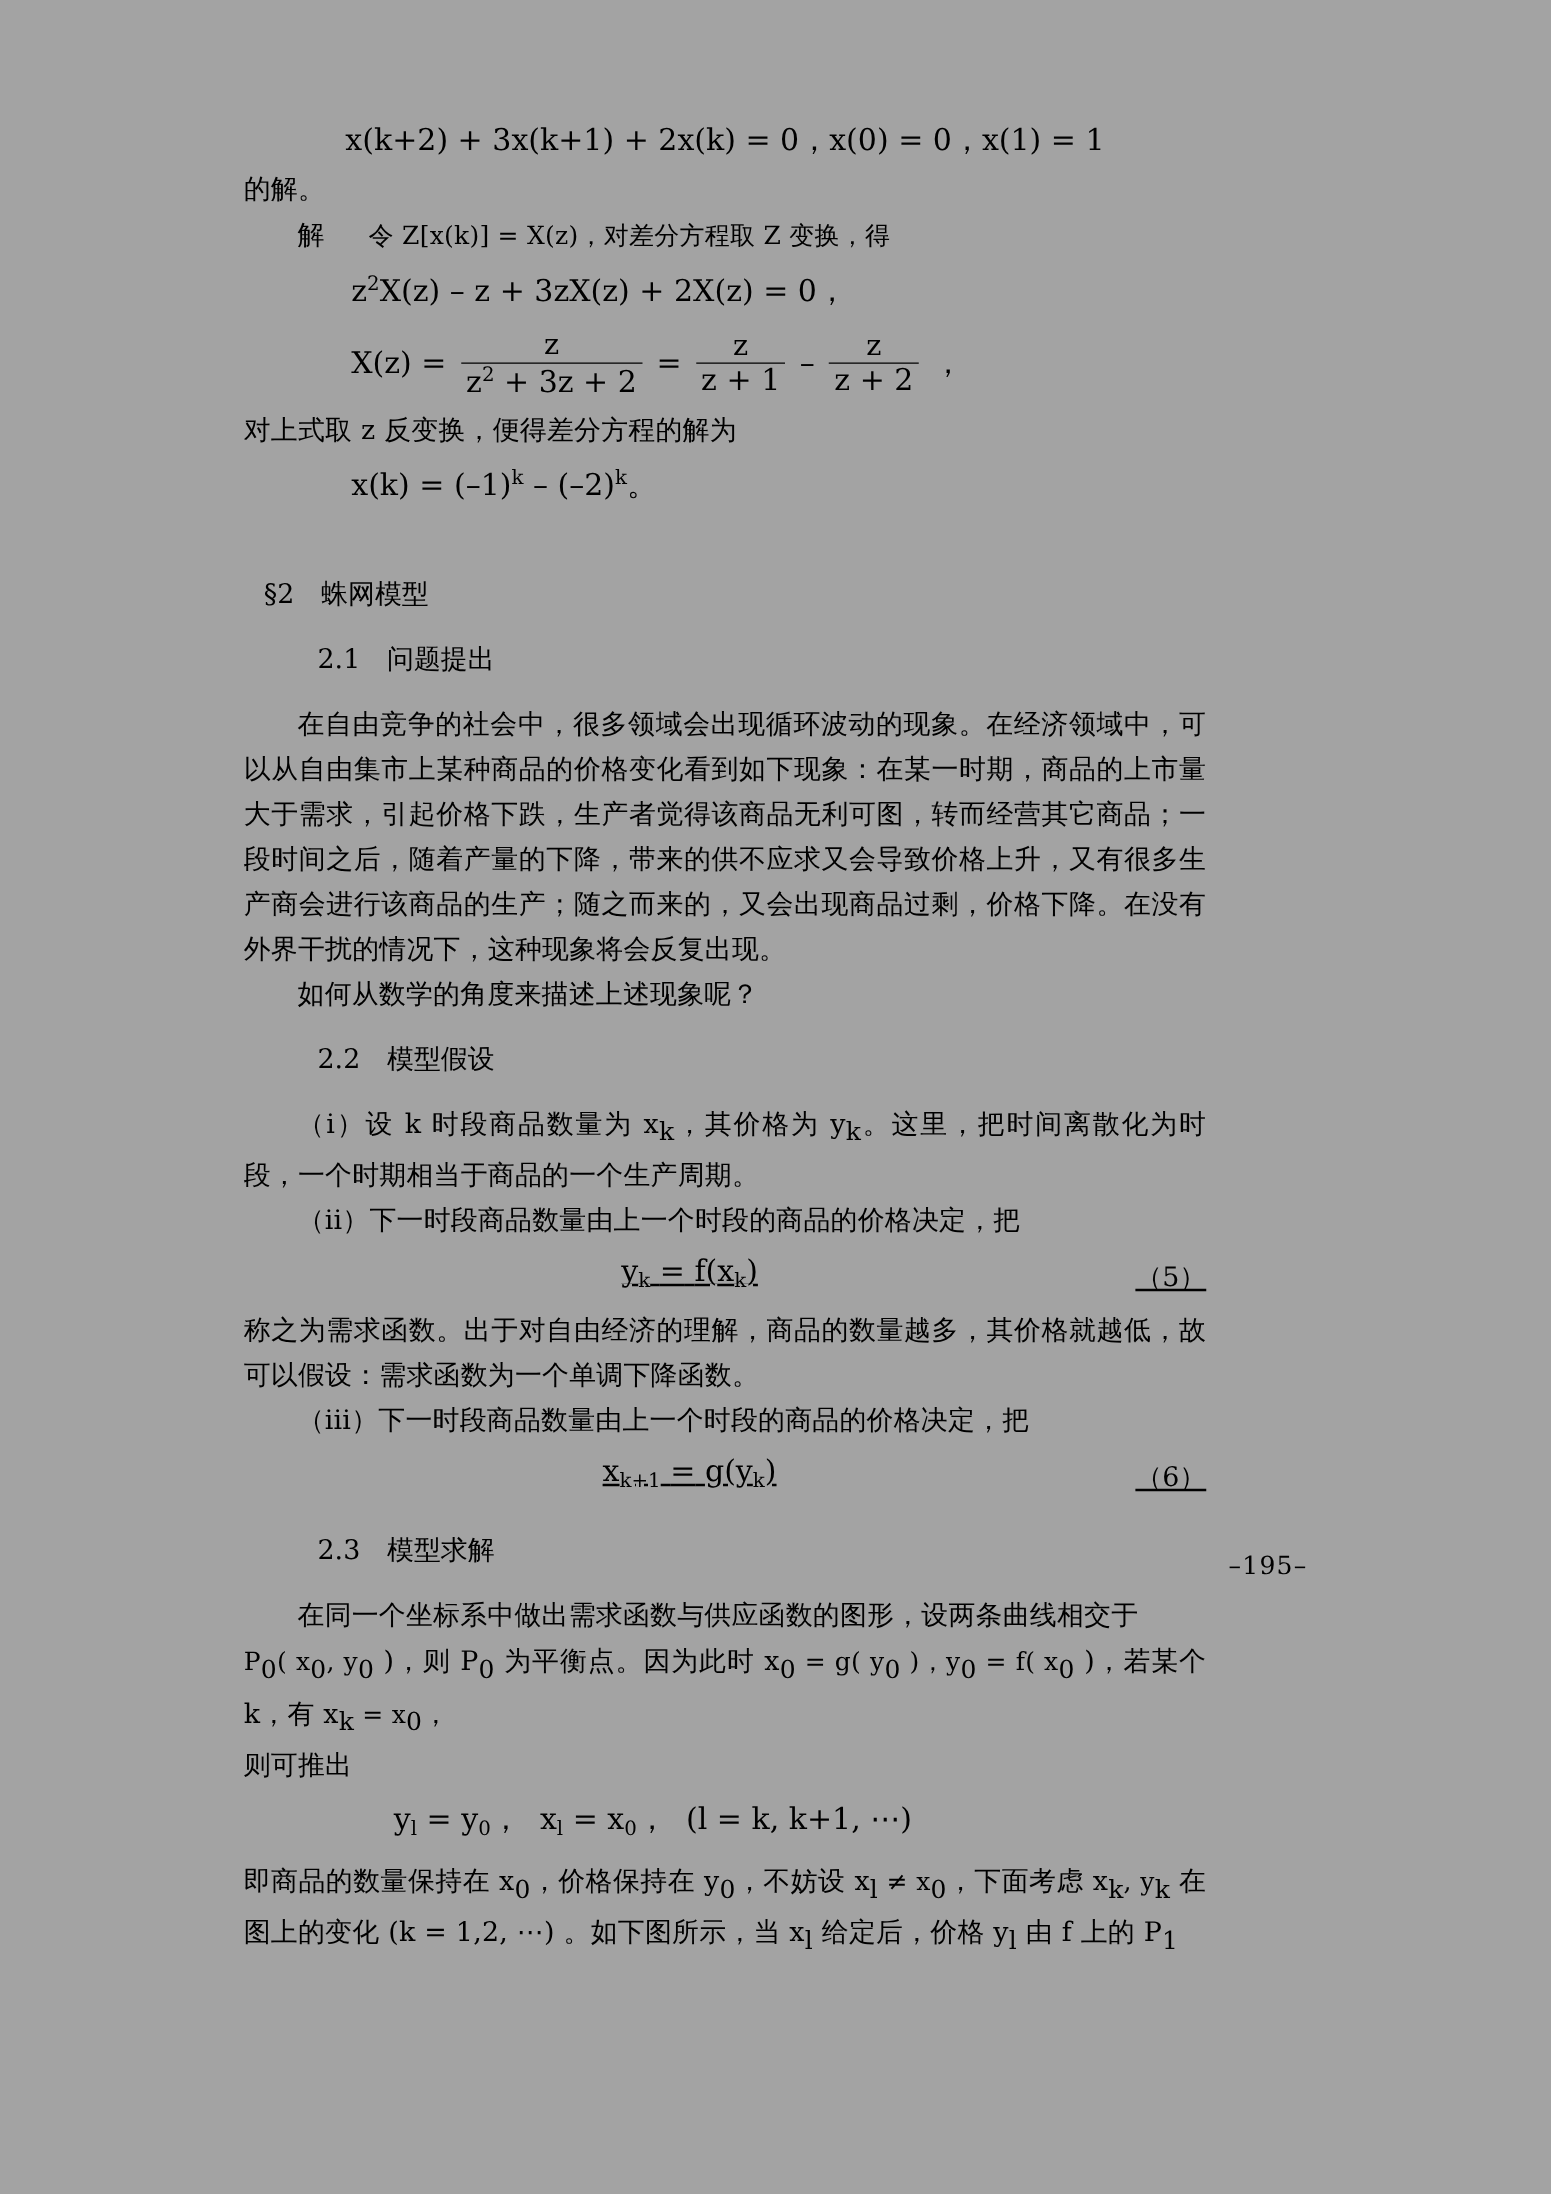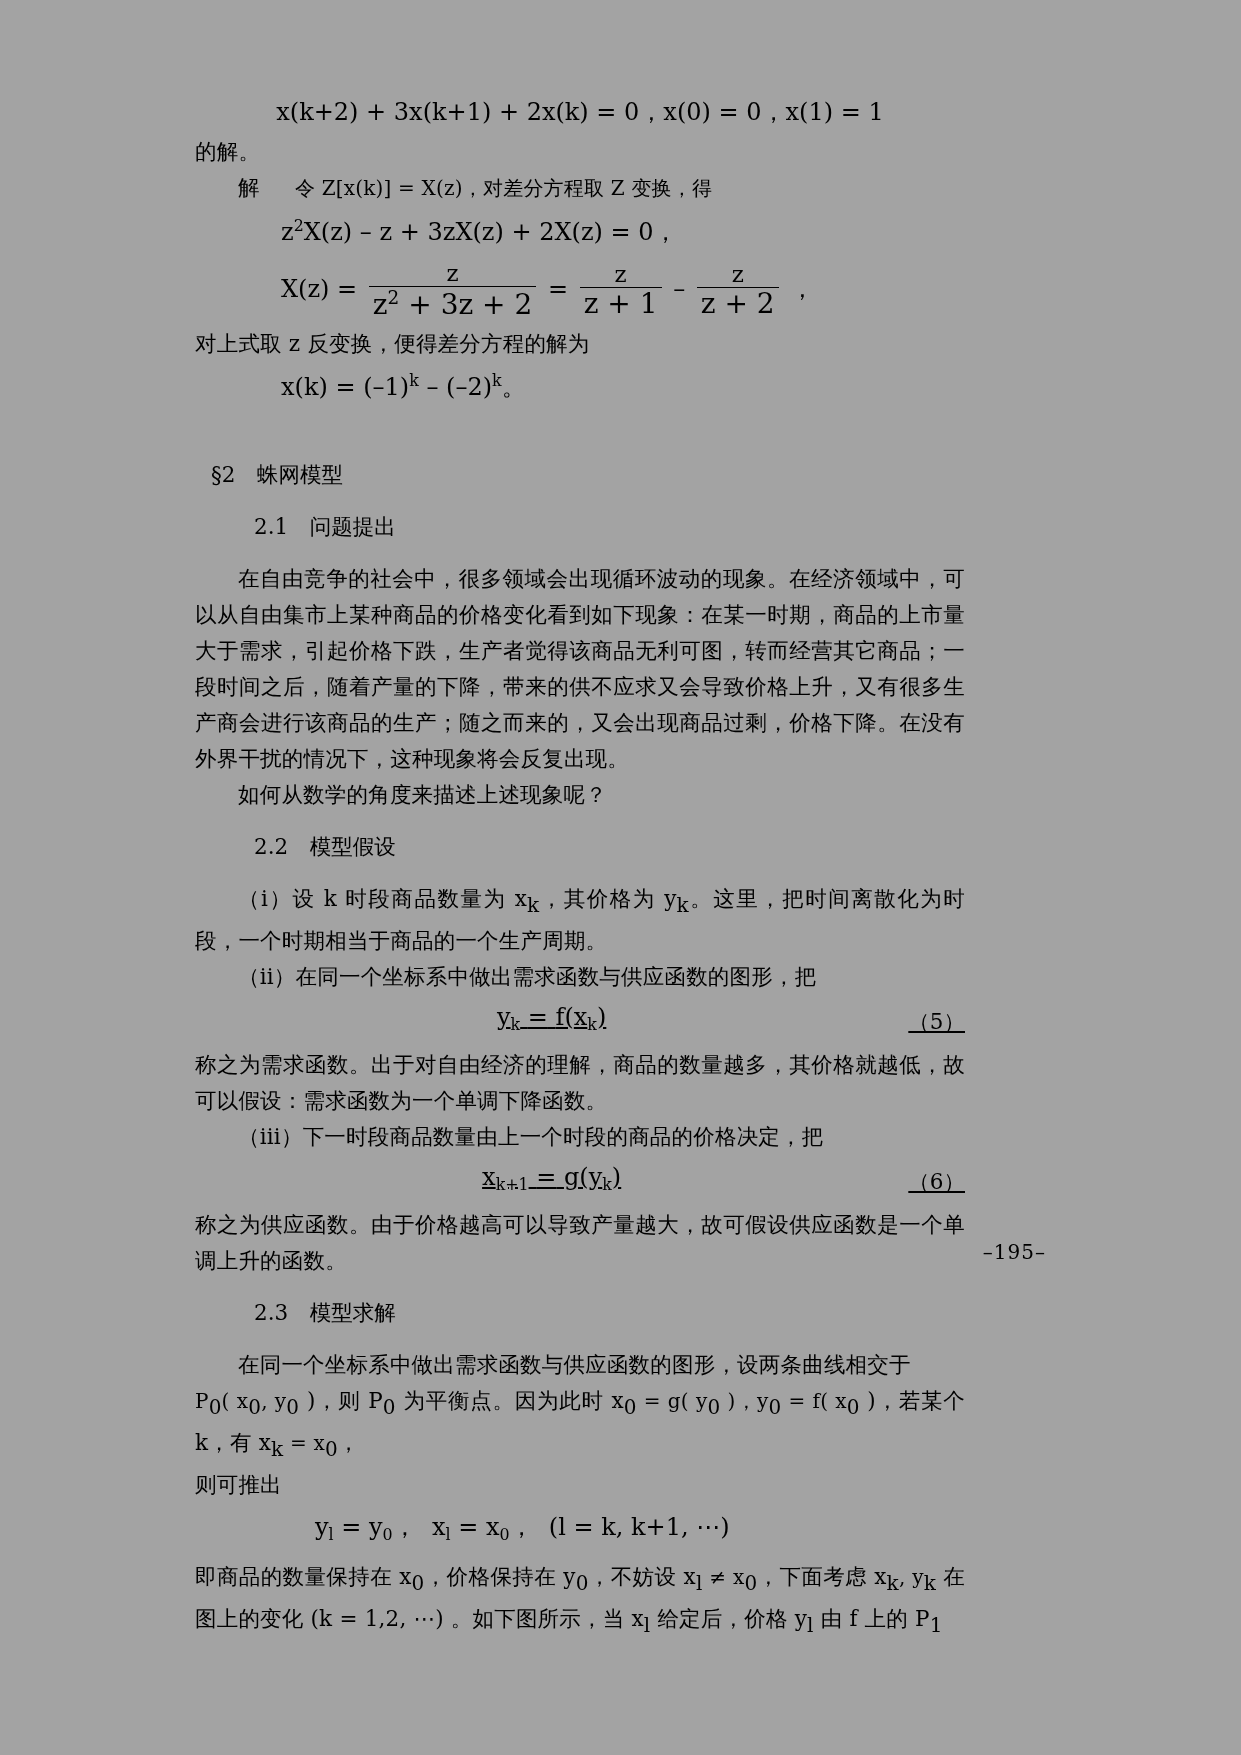--- a/index.html
+++ b/index.html
@@ -99,7 +99,7 @@
     display: block;
     border-top: 1.6px solid #000;
     padding: 1px 4px 0 4px;
-    font-size: 28px;
+    font-size: 24px;
   }
 
   

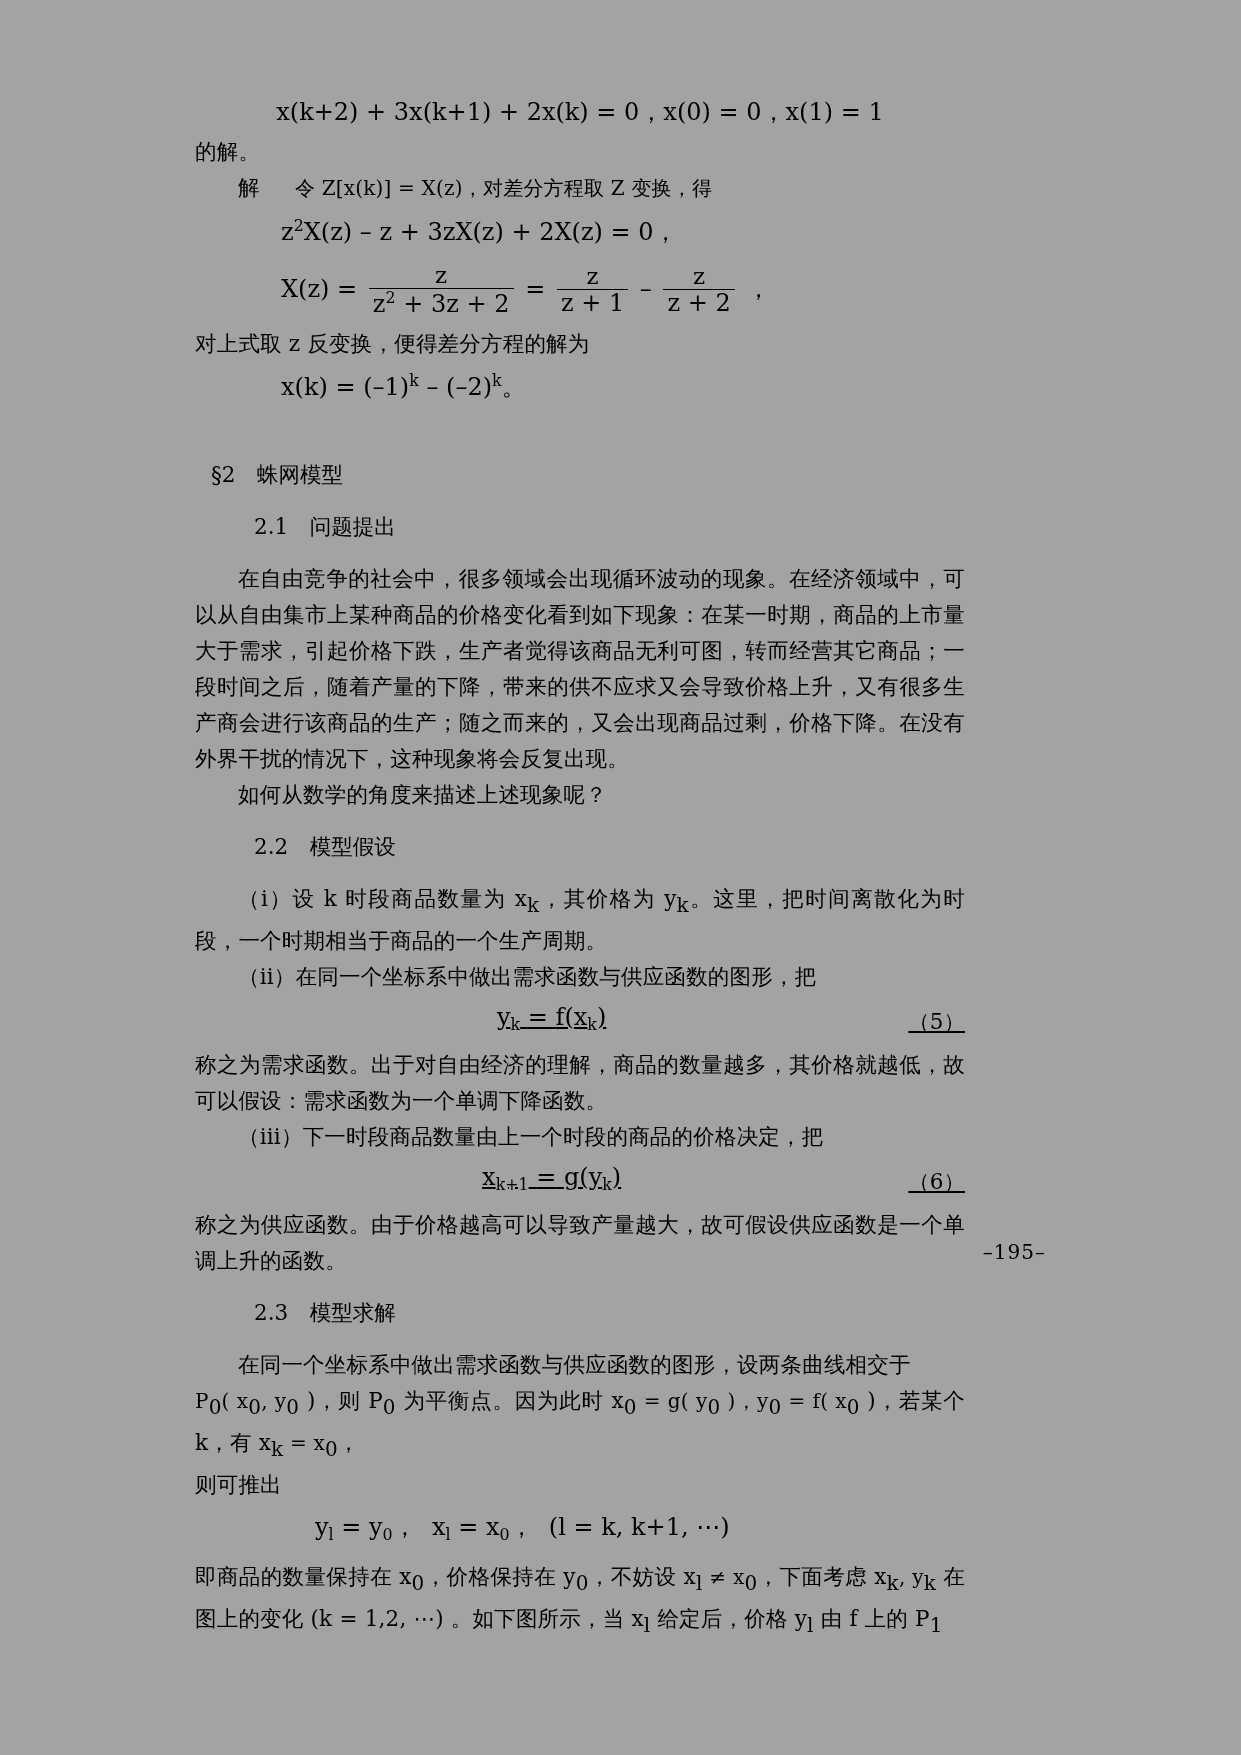--- a/index.html
+++ b/index.html
@@ -184,7 +184,7 @@
       <span>（i）设 k 时段商品数量为 x</span><span class="im sub">k</span><span>，其价格为 y</span><span class="im sub">k</span><span>。这里，把时间离散化为时段，一个时期相当于商品的一个生产周期。</span>
     </div>
 
-    <div class="para indent2">（ii）在同一个坐标系中做出需求函数与供应函数的图形，把</div>
+    <div class="para indent2">（ii）下一时段商品数量由上一个时段的商品的价格决定，把</div>
 
     <div class="eqrow">
       <div class="eq-body math">

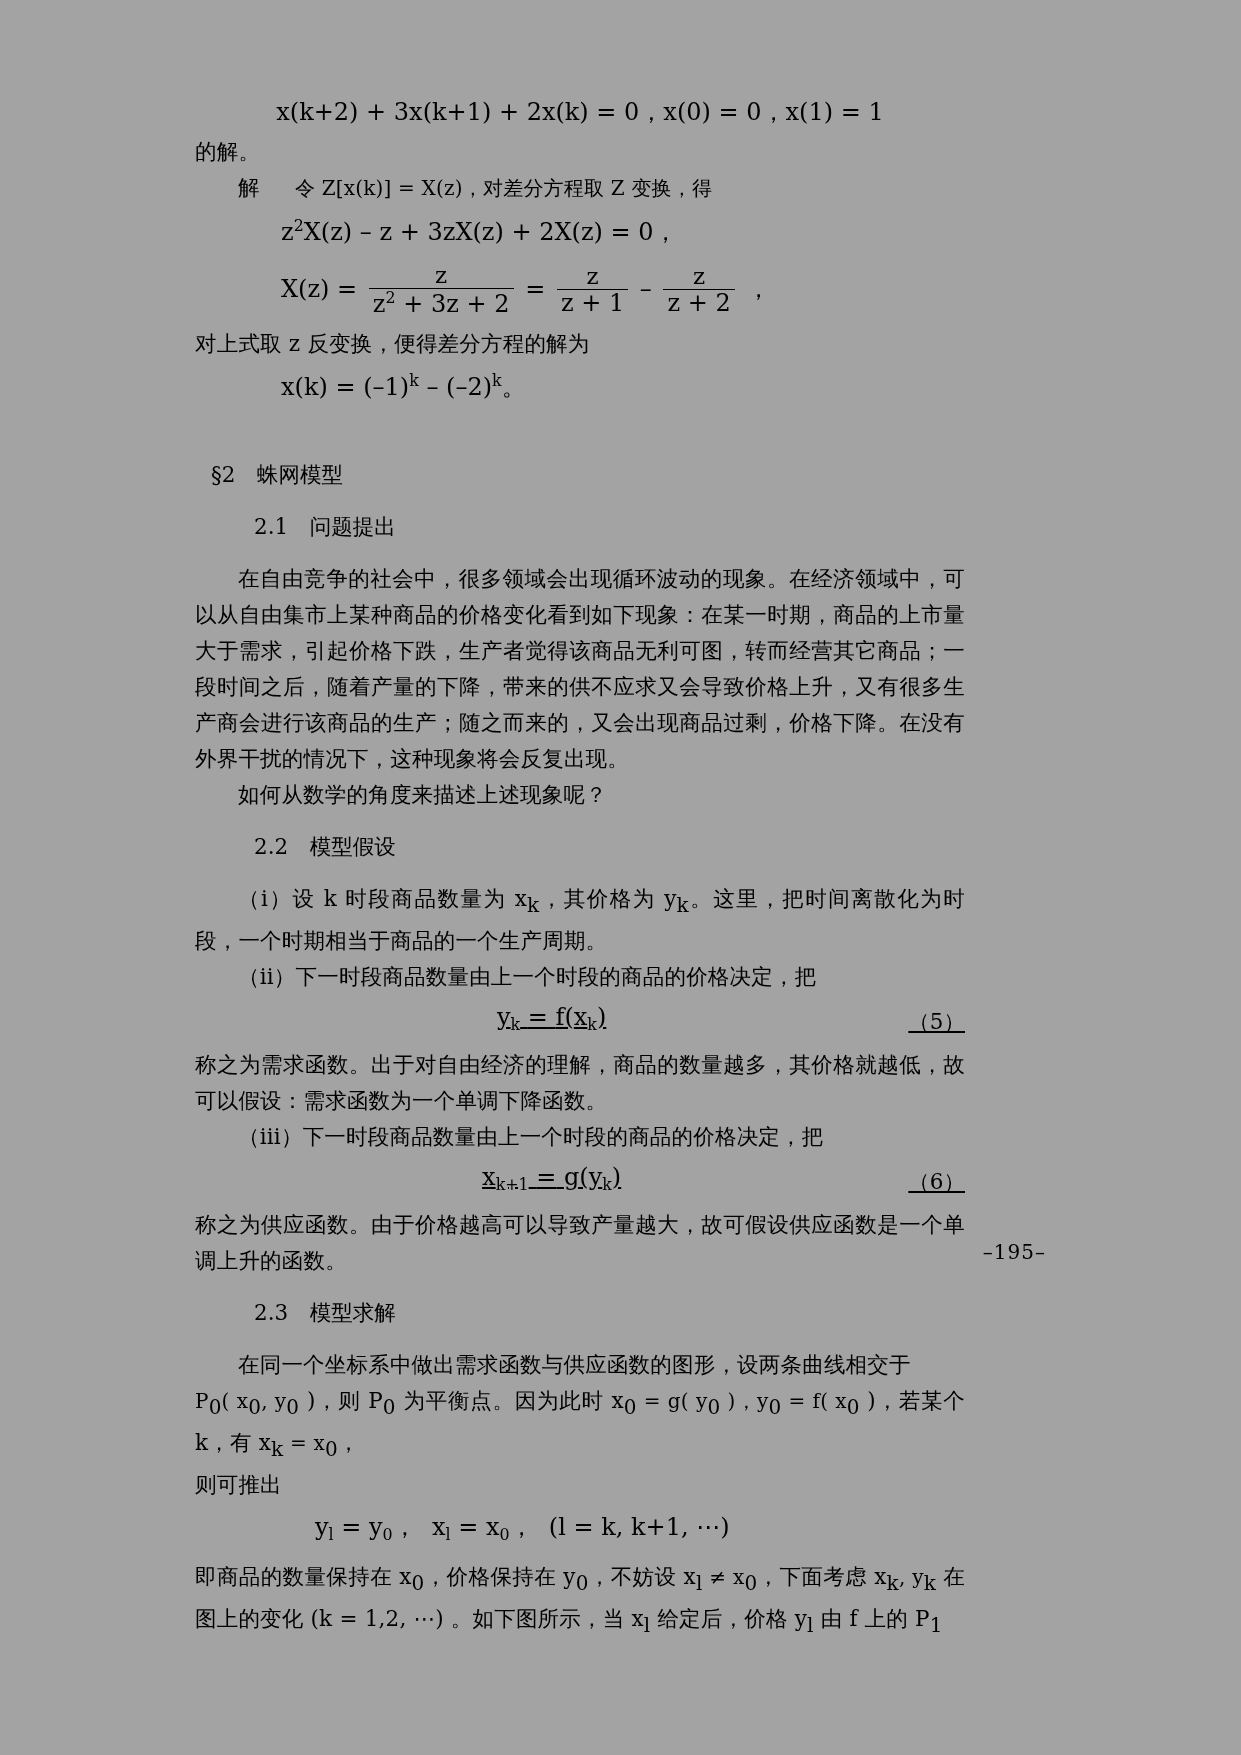--- a/index.html
+++ b/index.html
@@ -208,7 +208,6 @@
       <div class="eq-tag">（6）</div>
     </div>
 
-    <div class="para">称之为供应函数。由于价格越高可以导致产量越大，故可假设供应函数是一个单调上升的函数。</div>
 
     <div class="heading h-sub">2.3　模型求解</div>
 

